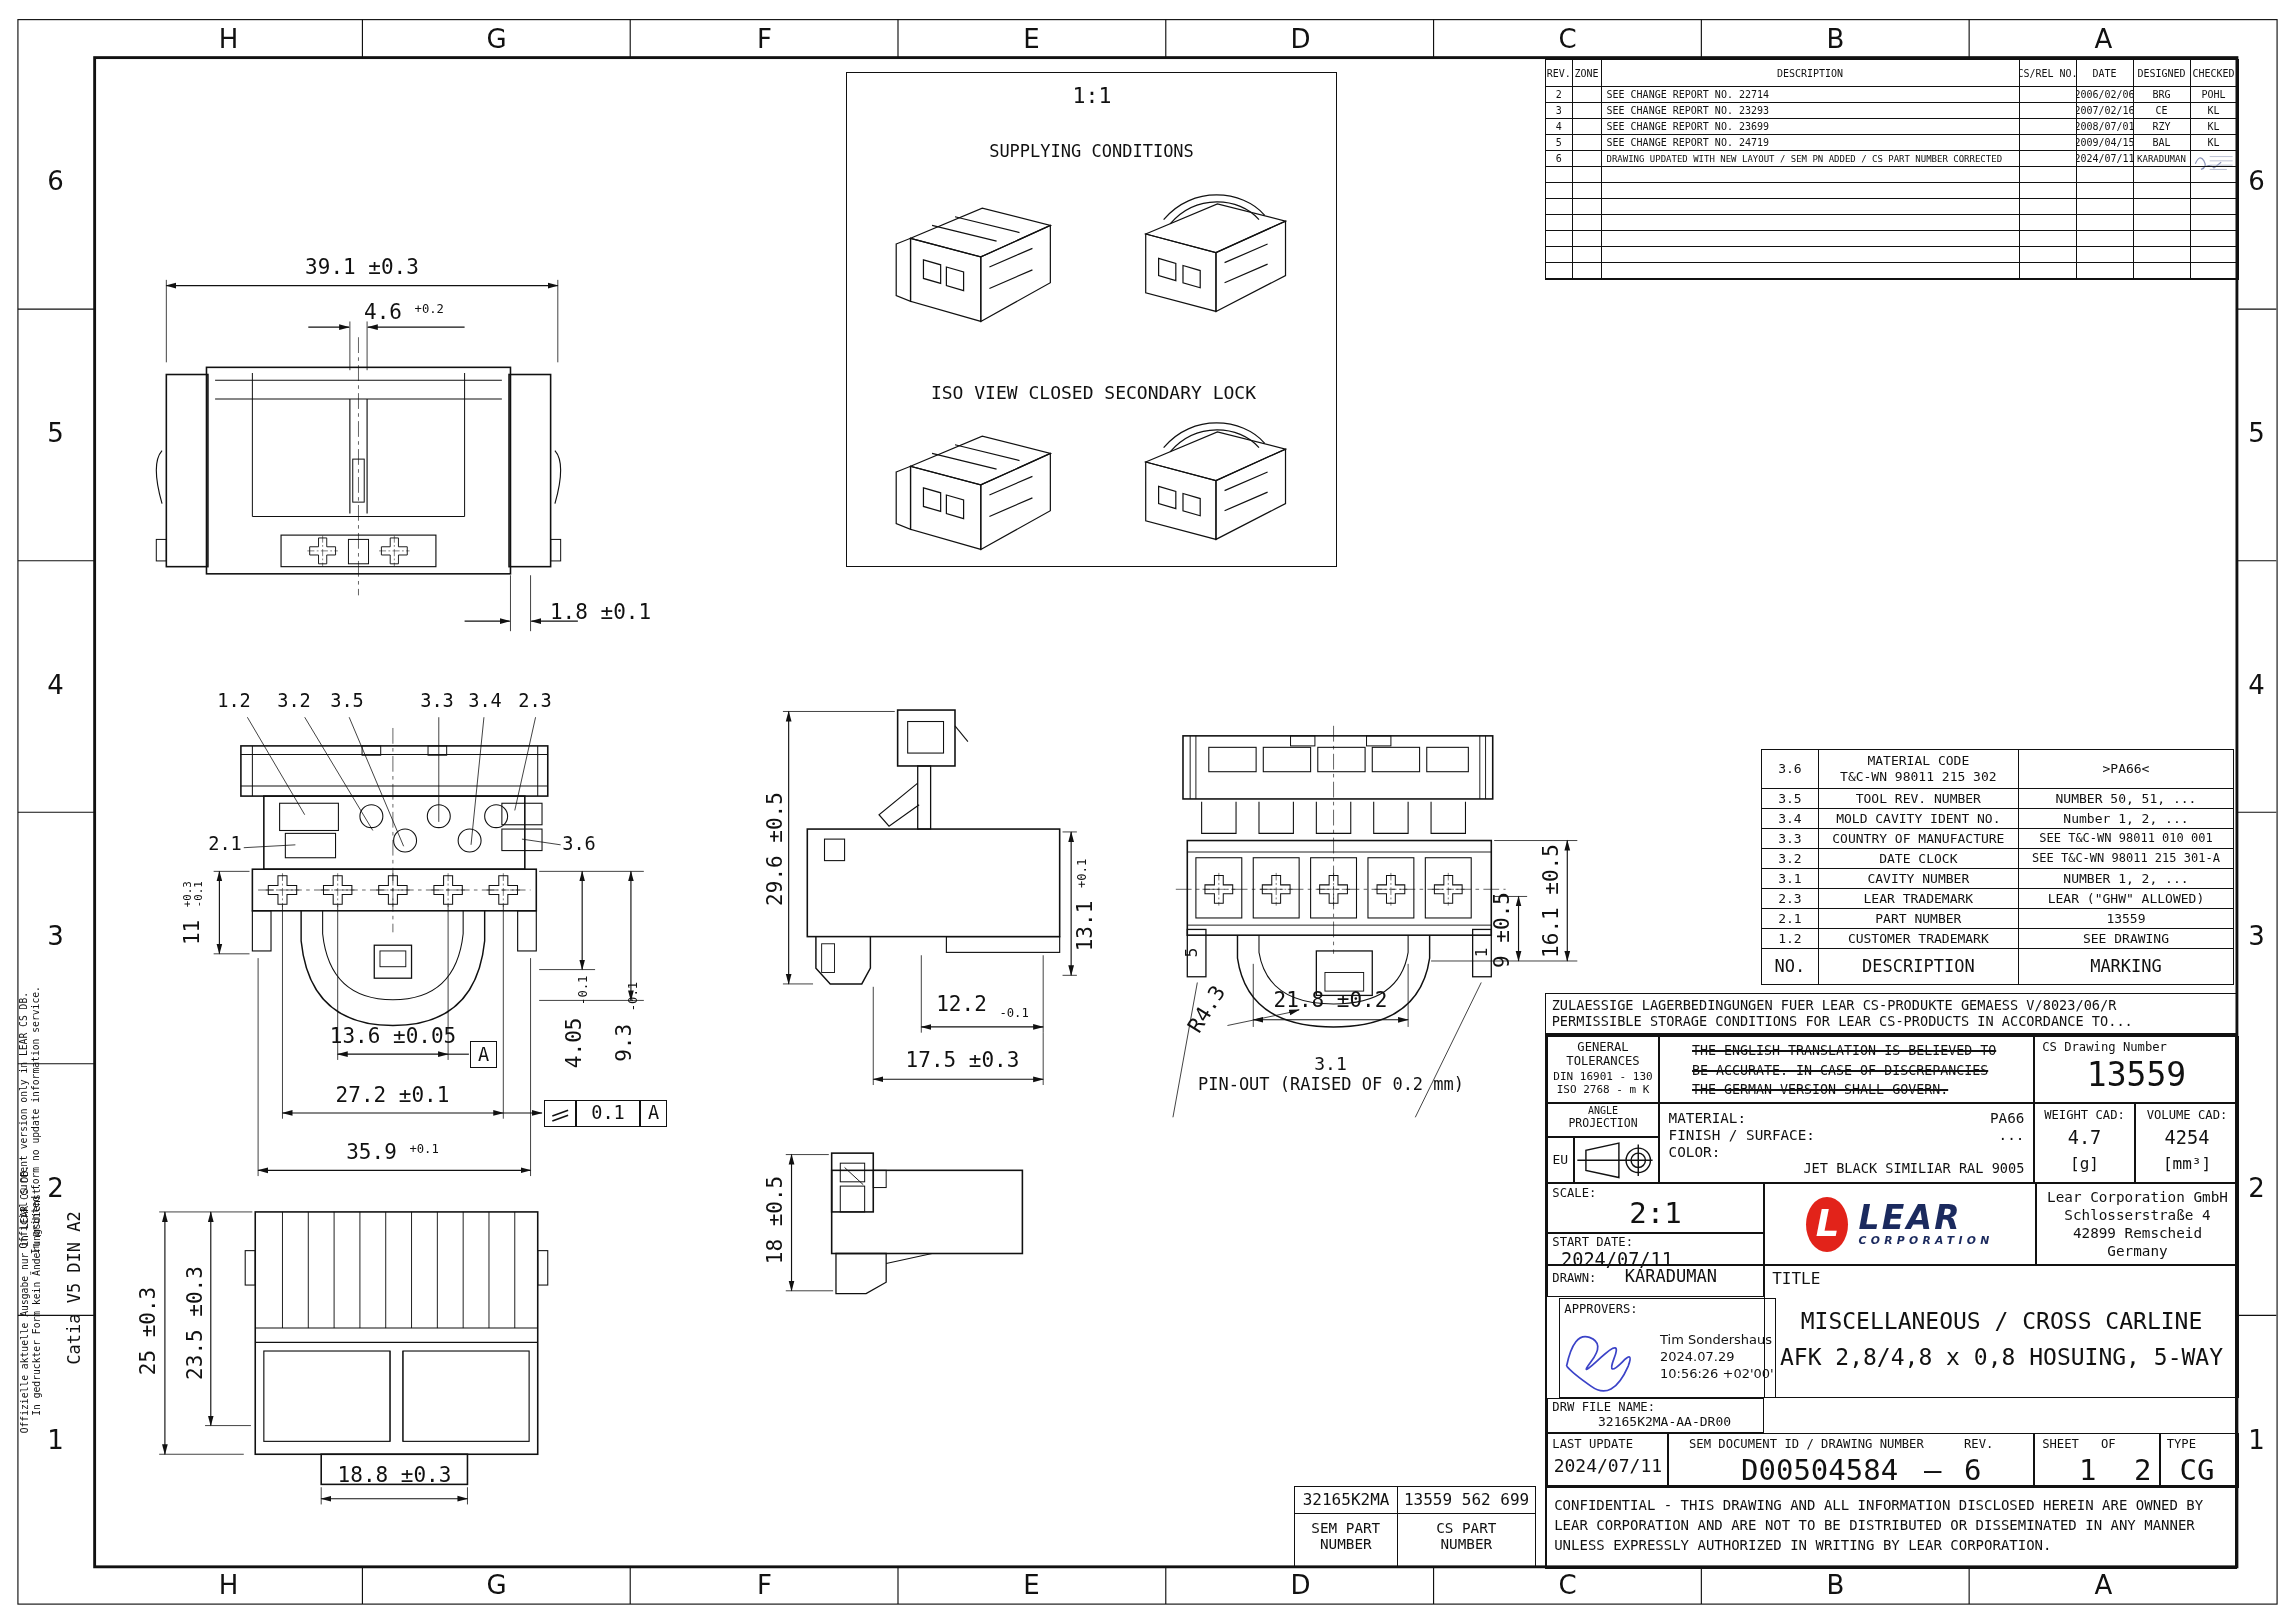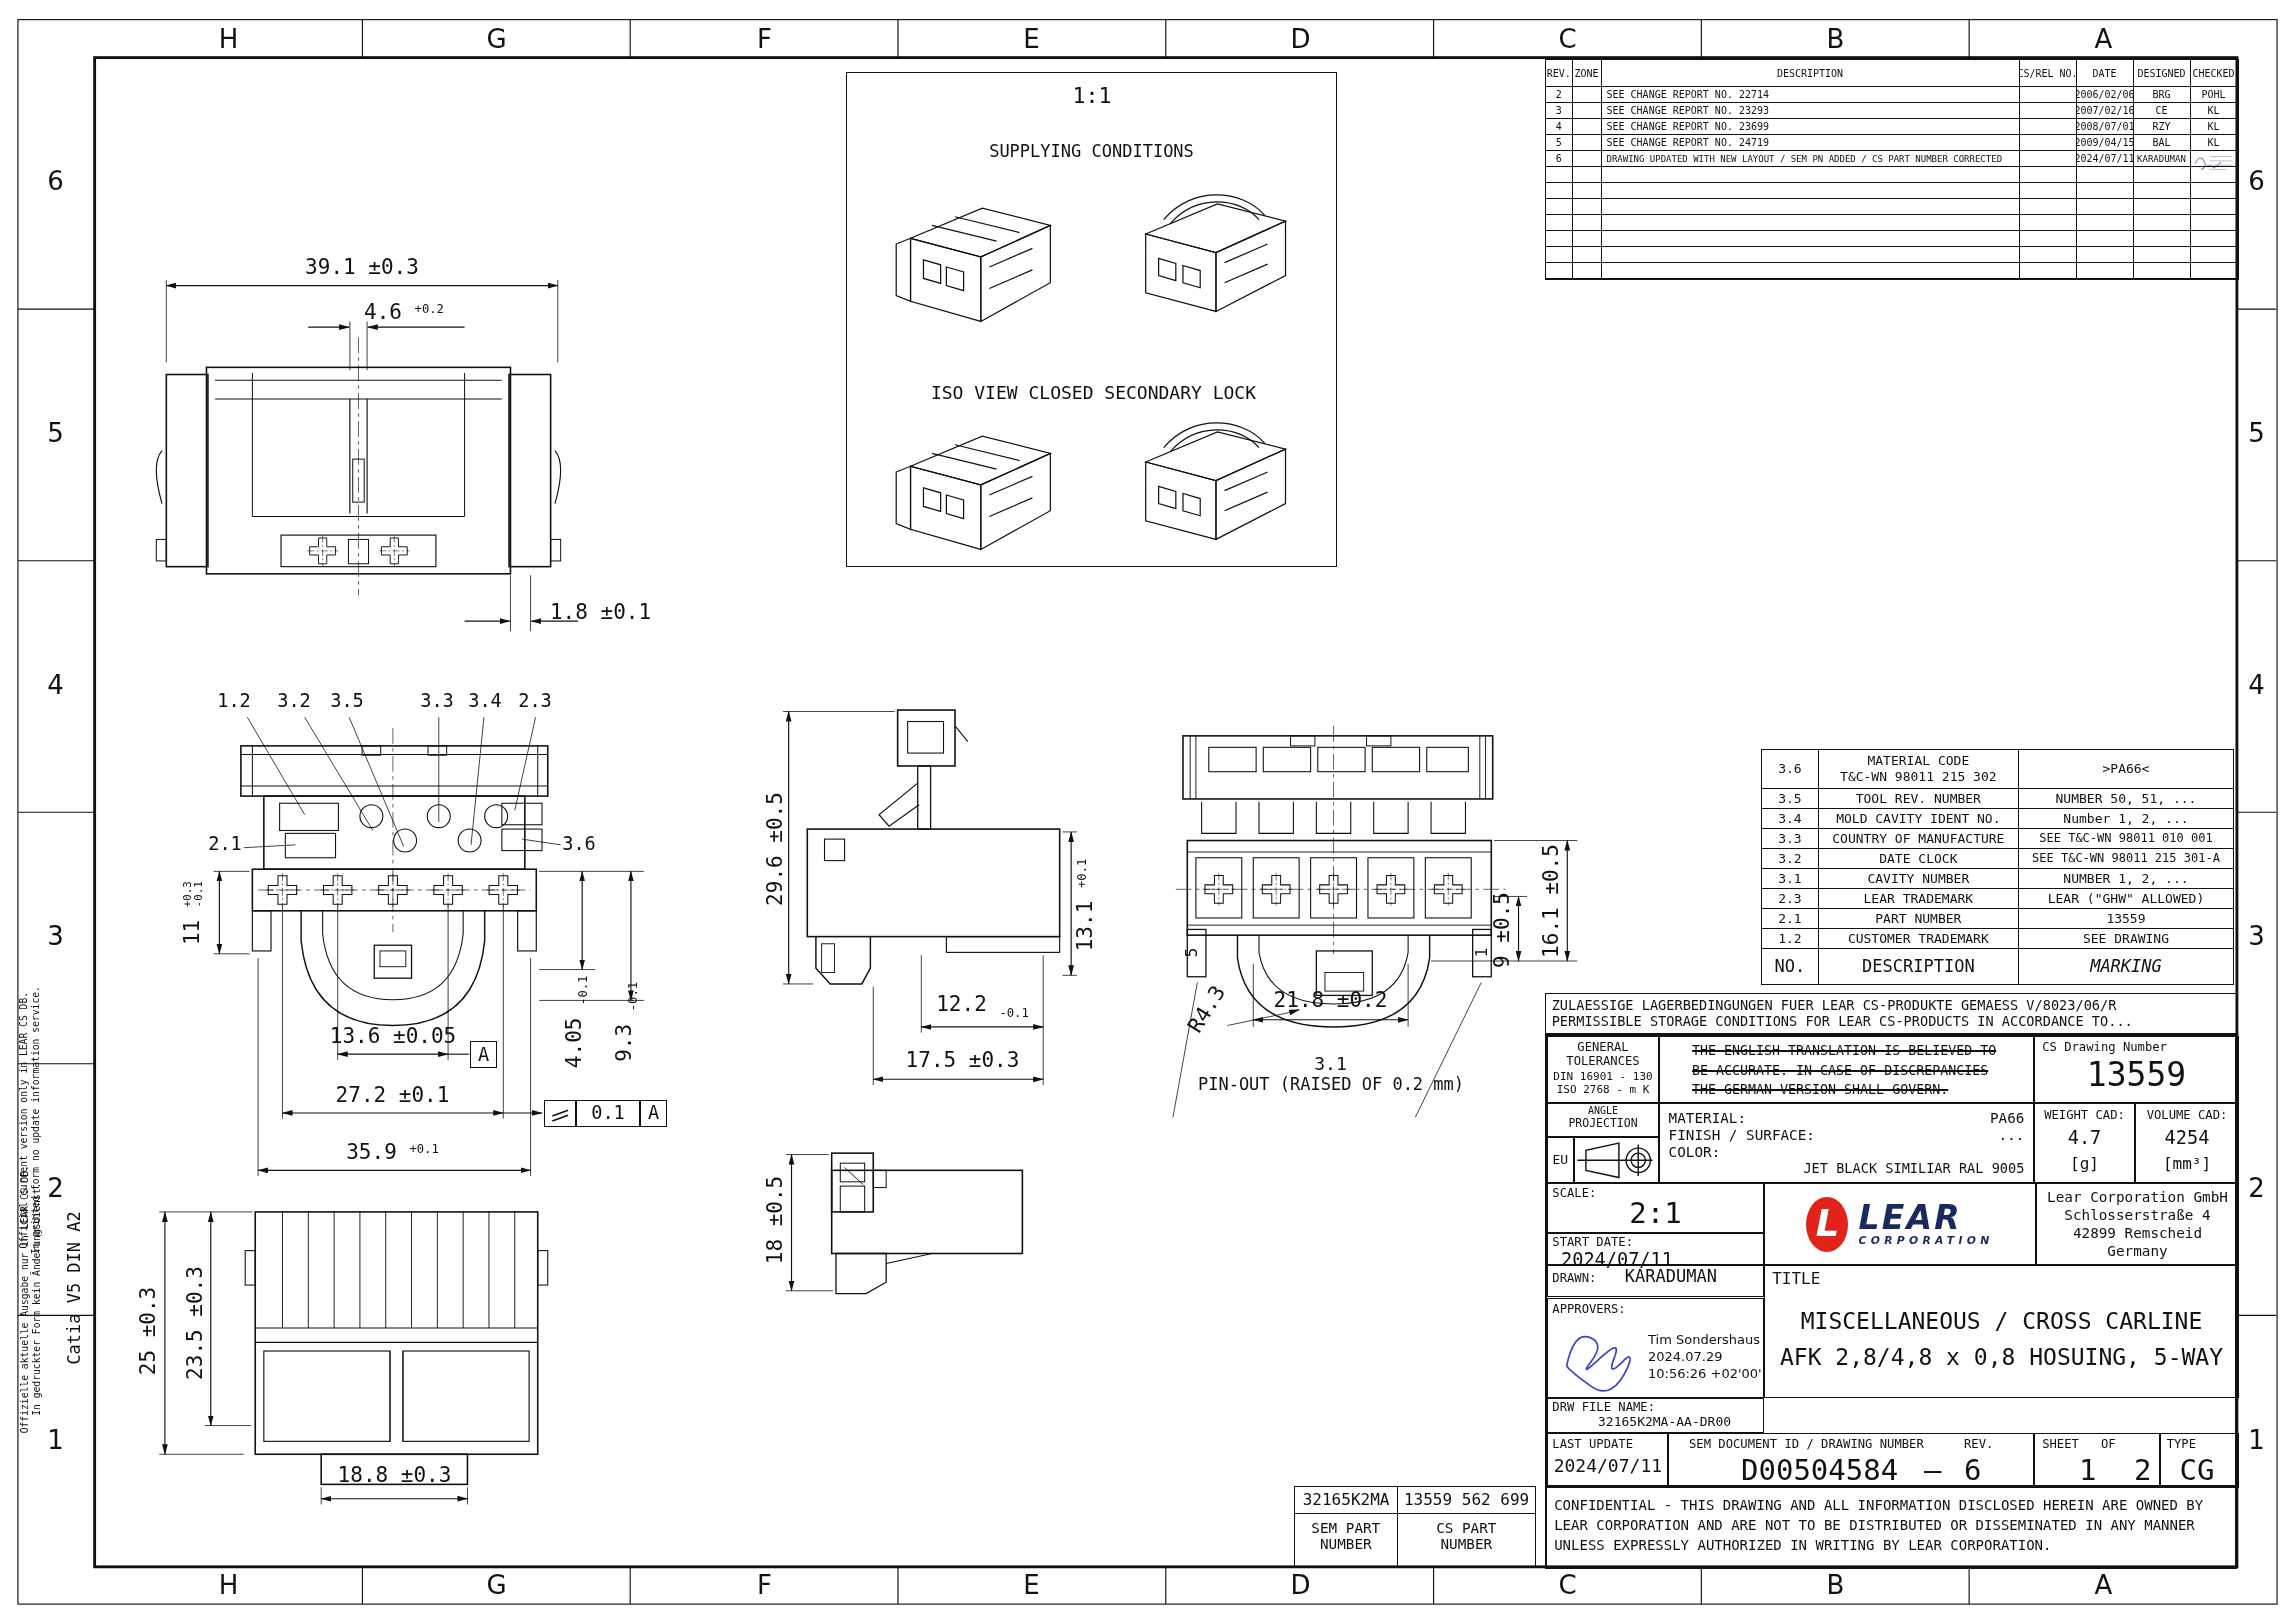--- a/index.html
+++ b/index.html
@@ -502,7 +502,7 @@
     <div class="mkrow" style="height:36px;">
       <div class="mkc" style="width:57px;font-size:17px;">NO.</div>
       <div class="mkc" style="width:201px;font-size:17px;">DESCRIPTION</div>
-      <div class="mkc" style="width:215px;border-right:none;font-size:17px;font-style:italic;">MARKING</div>
+      <div class="mkc" style="width:215px;border-right:none;font-size:17px;">MARKING</div>
     </div>
   </div>
 

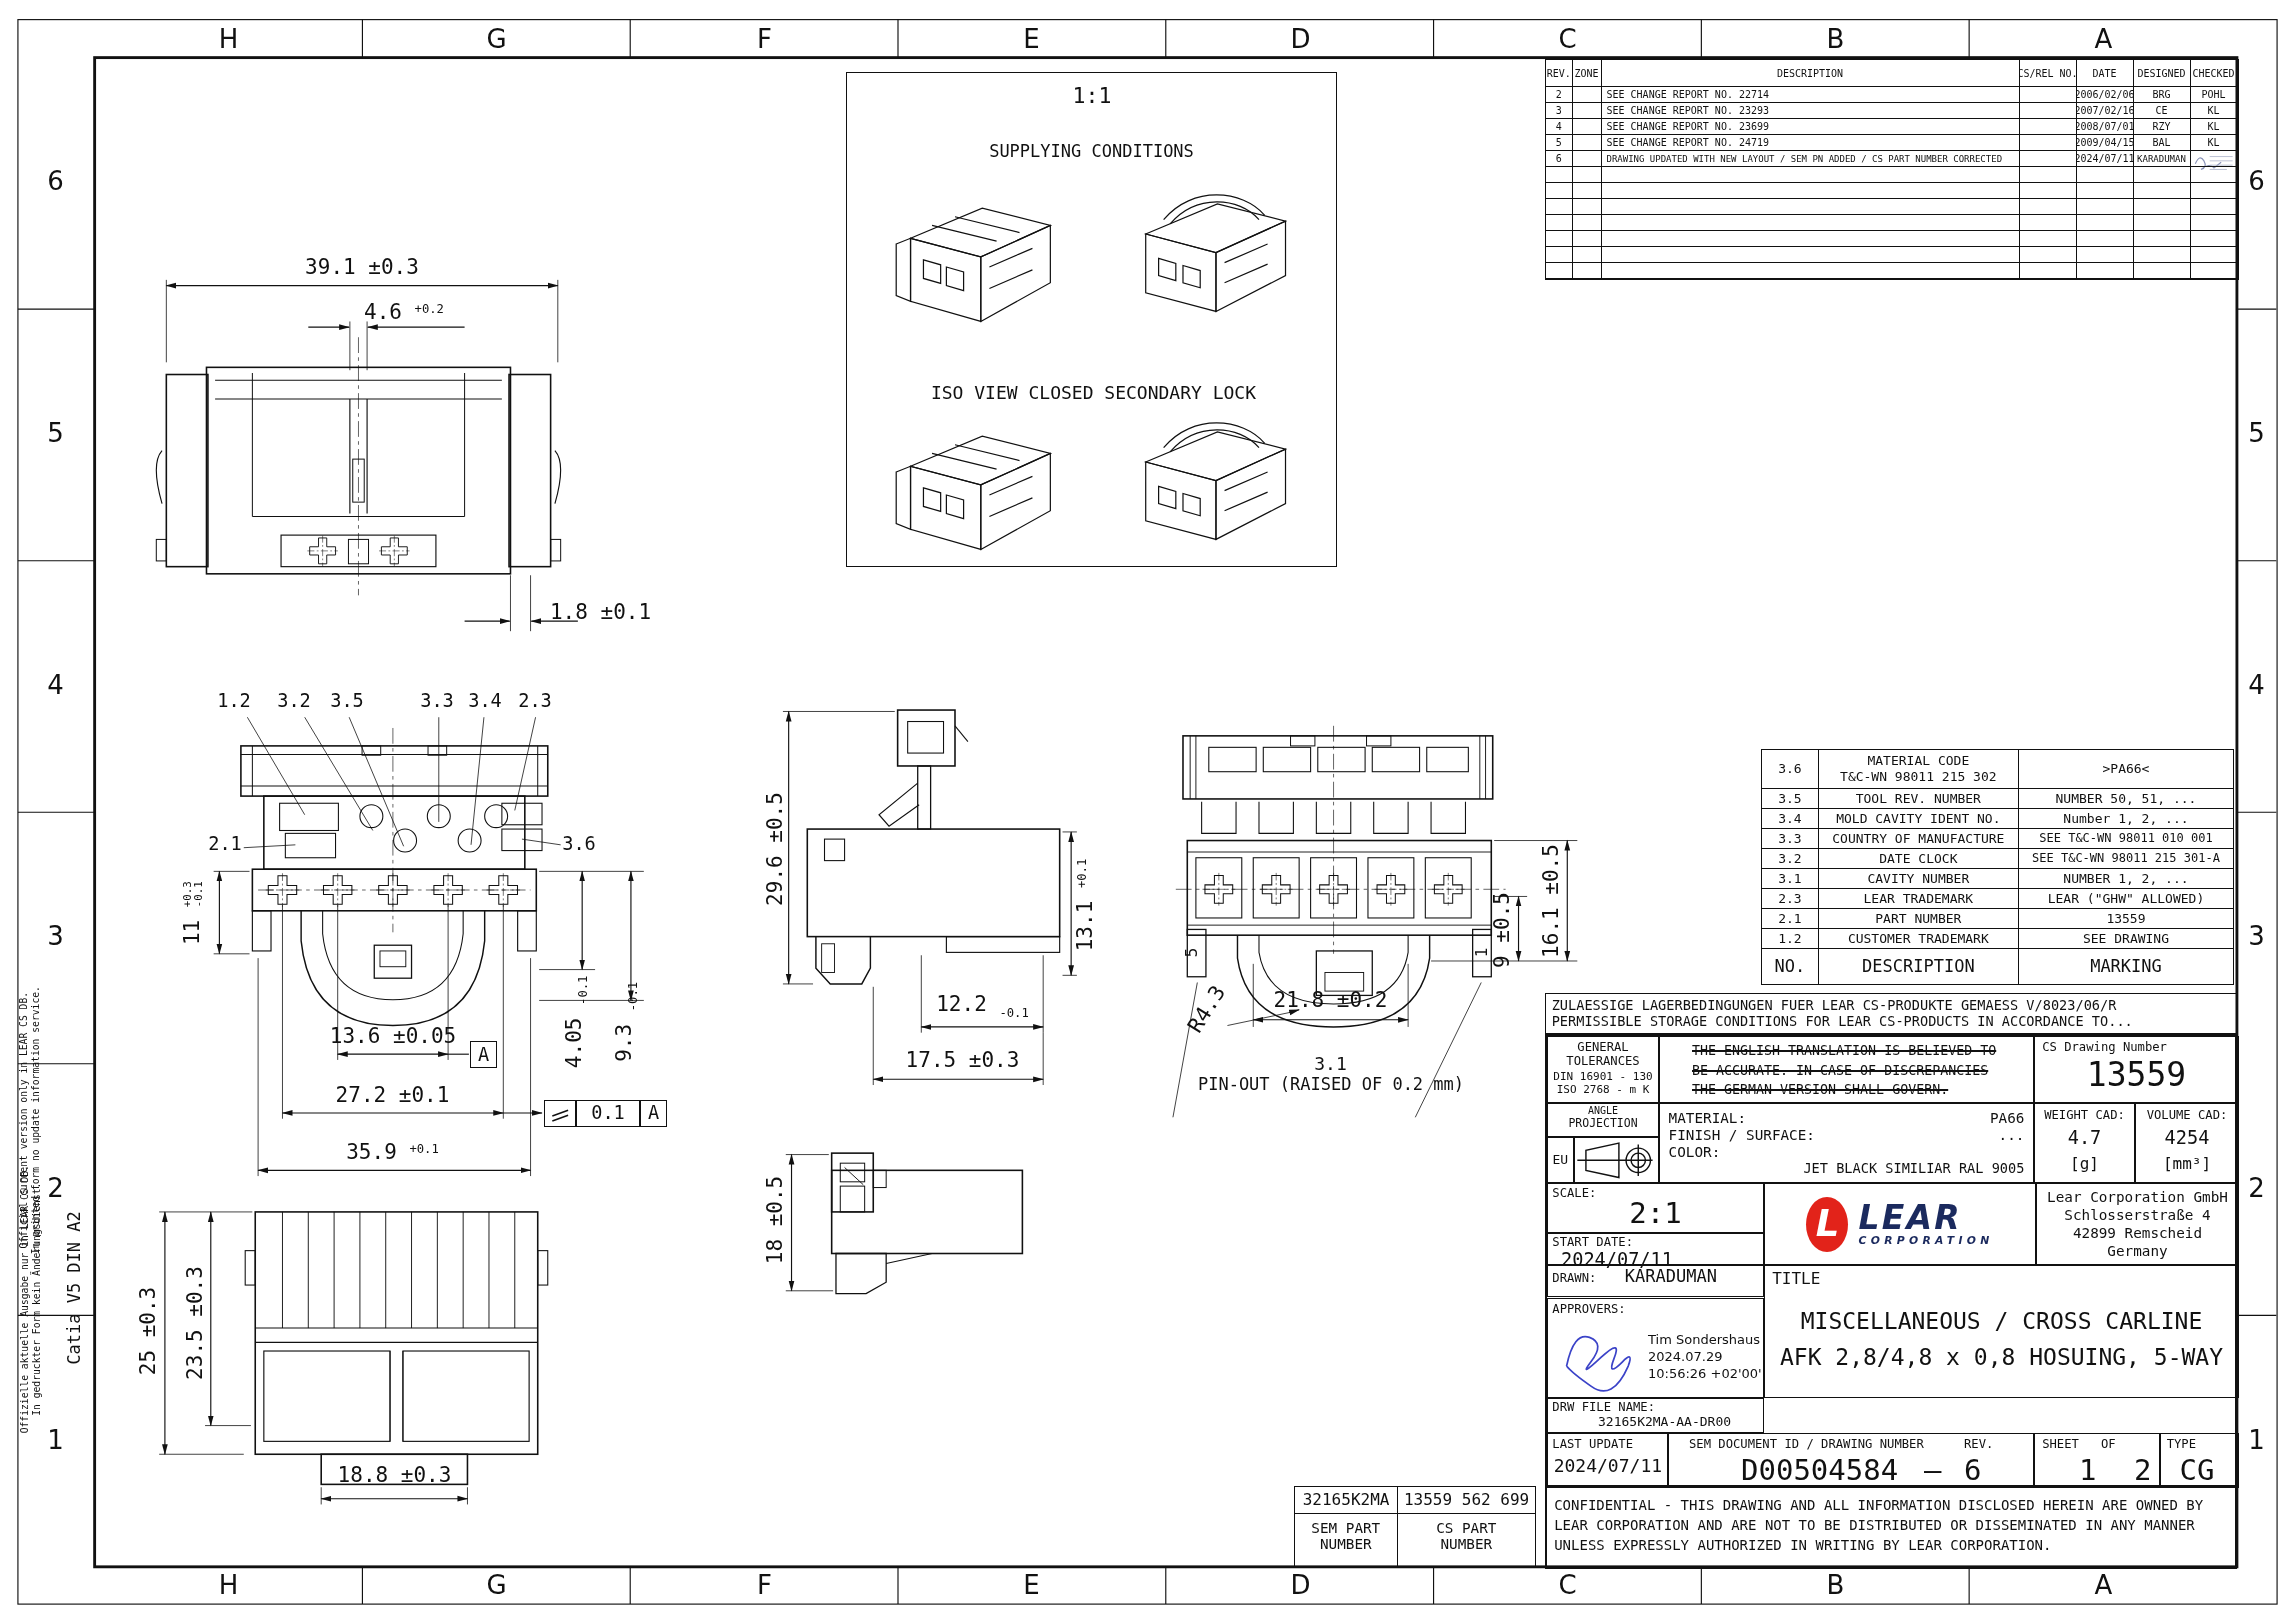--- a/index.html
+++ b/index.html
@@ -570,7 +570,7 @@
       <div class="cell-label" style="margin:1.4px 0 0 4.3px;display:inline-block;">DRAWN:</div>
       <span style="font-size:17px;margin-left:21.5px;">KARADUMAN</span>
     </div>
-    <div class="abs box" style="left:0;top:262px;width:217px;height:100px;">
+    <div class="abs box" style="left:12px;top:262px;width:217px;height:100px;">
       <div class="cell-label" style="margin:2.9px 0 0 4.3px;">APPROVERS:</div>
       <div class="sans" style="position:absolute;left:100px;top:32px;font-size:13px;line-height:17px;">
         <div>Tim Sondershaus</div>

